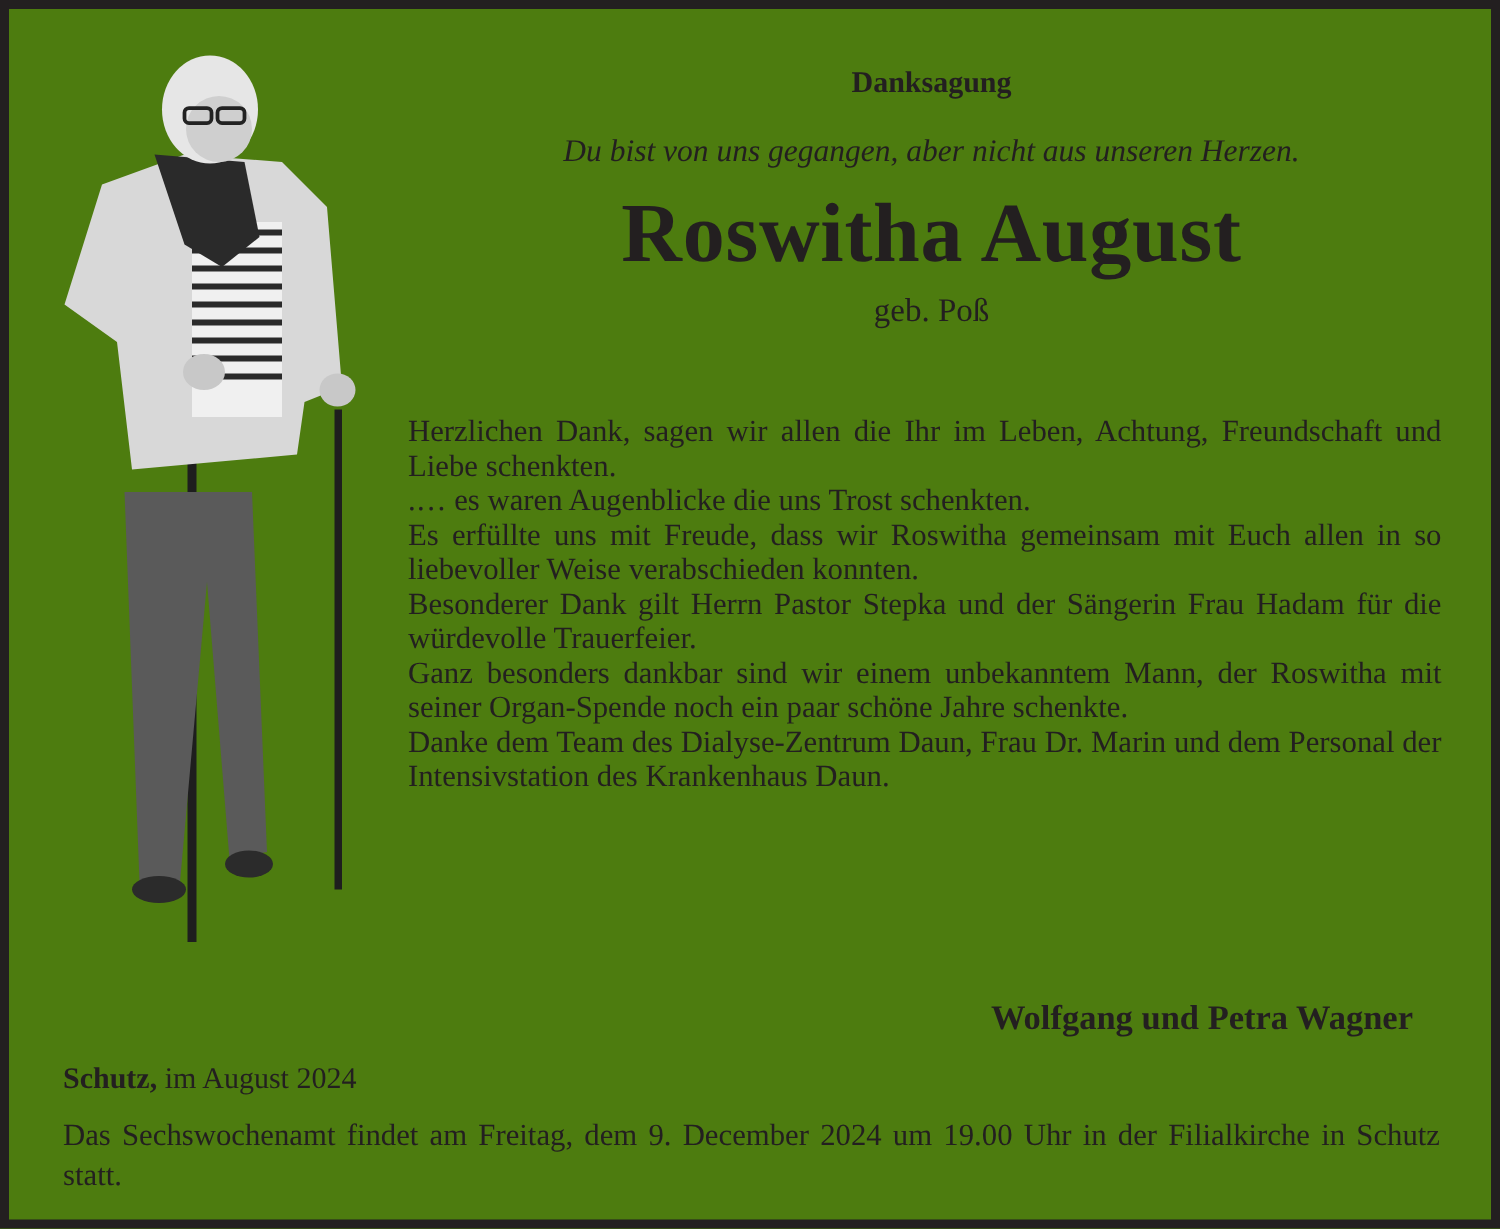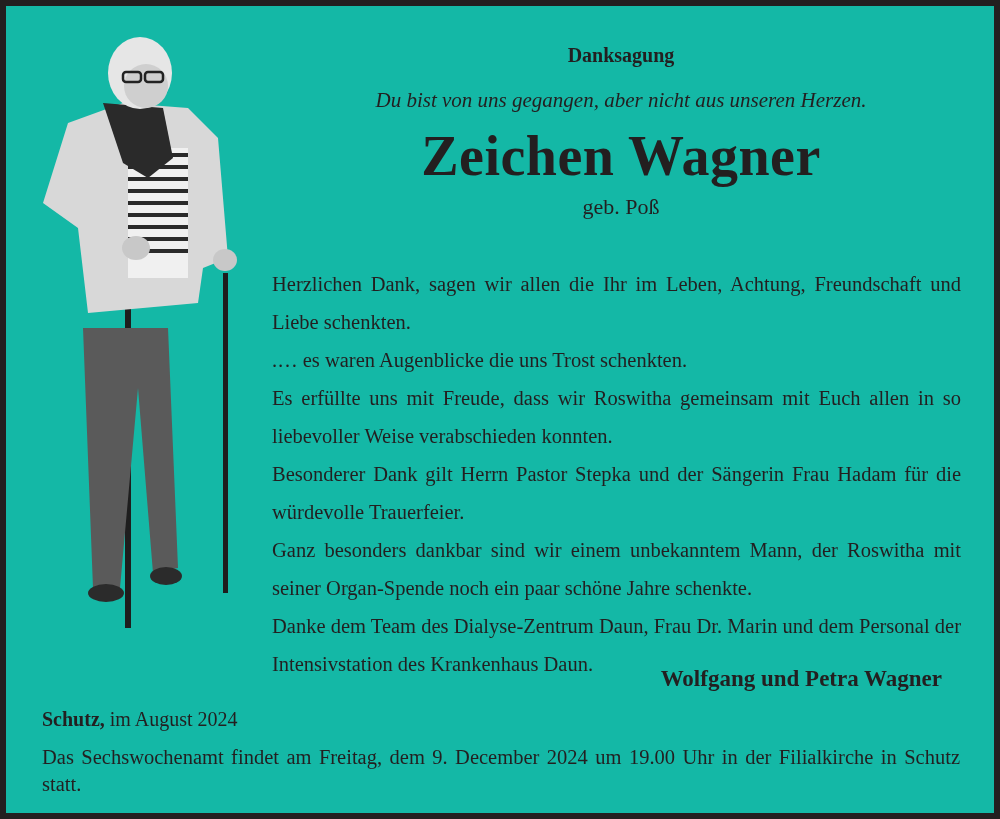--- a/index.html
+++ b/index.html
@@ -12,7 +12,7 @@
     .frame {
       position: absolute; left: 6px; top: 6px;
       width: 988px; height: 807px;
-      background: #14b8a6;
+      background: #4d7c0f;
     }
     .photo {
       position: absolute; left: 22px; top: 22px; width: 220px; height: 600px;

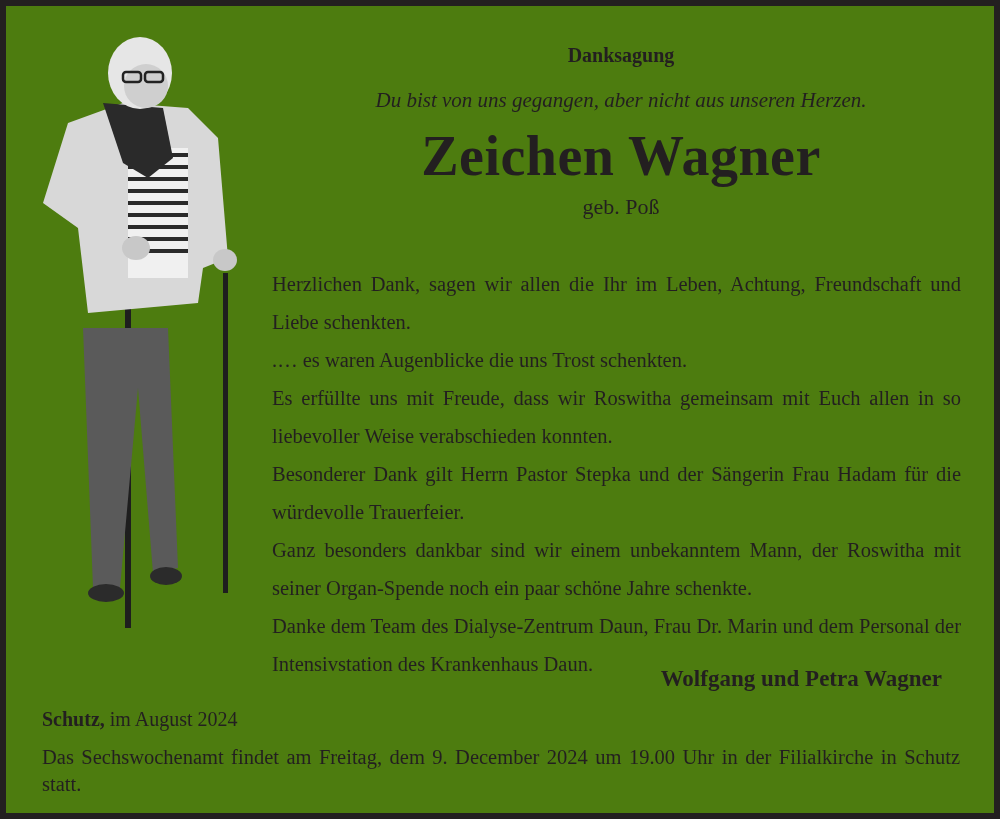--- a/index.html
+++ b/index.html
@@ -87,7 +87,7 @@
 
   <div class="head title">Danksagung</div>
   <div class="head motto">Du bist von uns gegangen, aber nicht aus unseren Herzen.</div>
-  <div class="head name">Zeichen Wagner</div>
+  <div class="head name">Roswitha August</div>
   <div class="head born">geb. Poß</div>
 
   <div class="body-text">

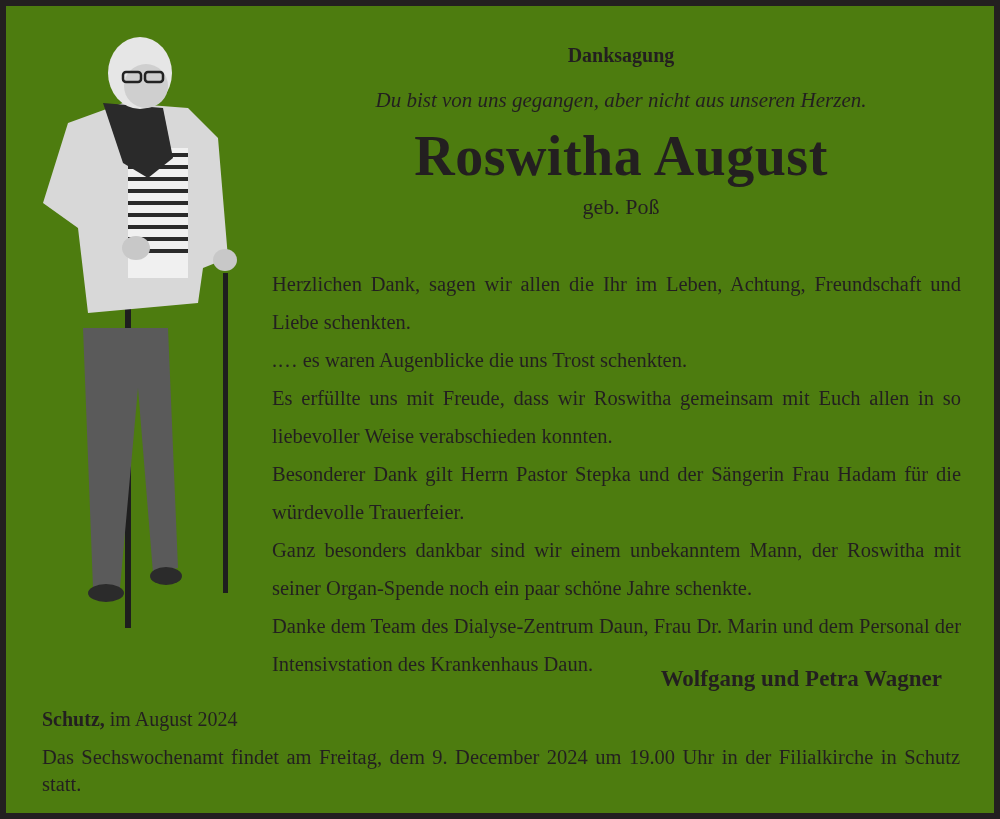--- a/index.html
+++ b/index.html
@@ -26,8 +26,8 @@
     .born  { top: 188px; font-size: 22px; }
     .dates { top: 215px; font-size: 21px; }
     .body-text {
-      position: absolute; left: 266px; top: 259px; width: 689px;
-      font-size: 20.5px; line-height: 38px; text-align: justify;
+      position: absolute; left: 266px; top: 271px; width: 689px;
+      font-size: 20.5px; line-height: 23px; text-align: justify;
     }
     .body-text p { margin: 0; }
     .signature {

